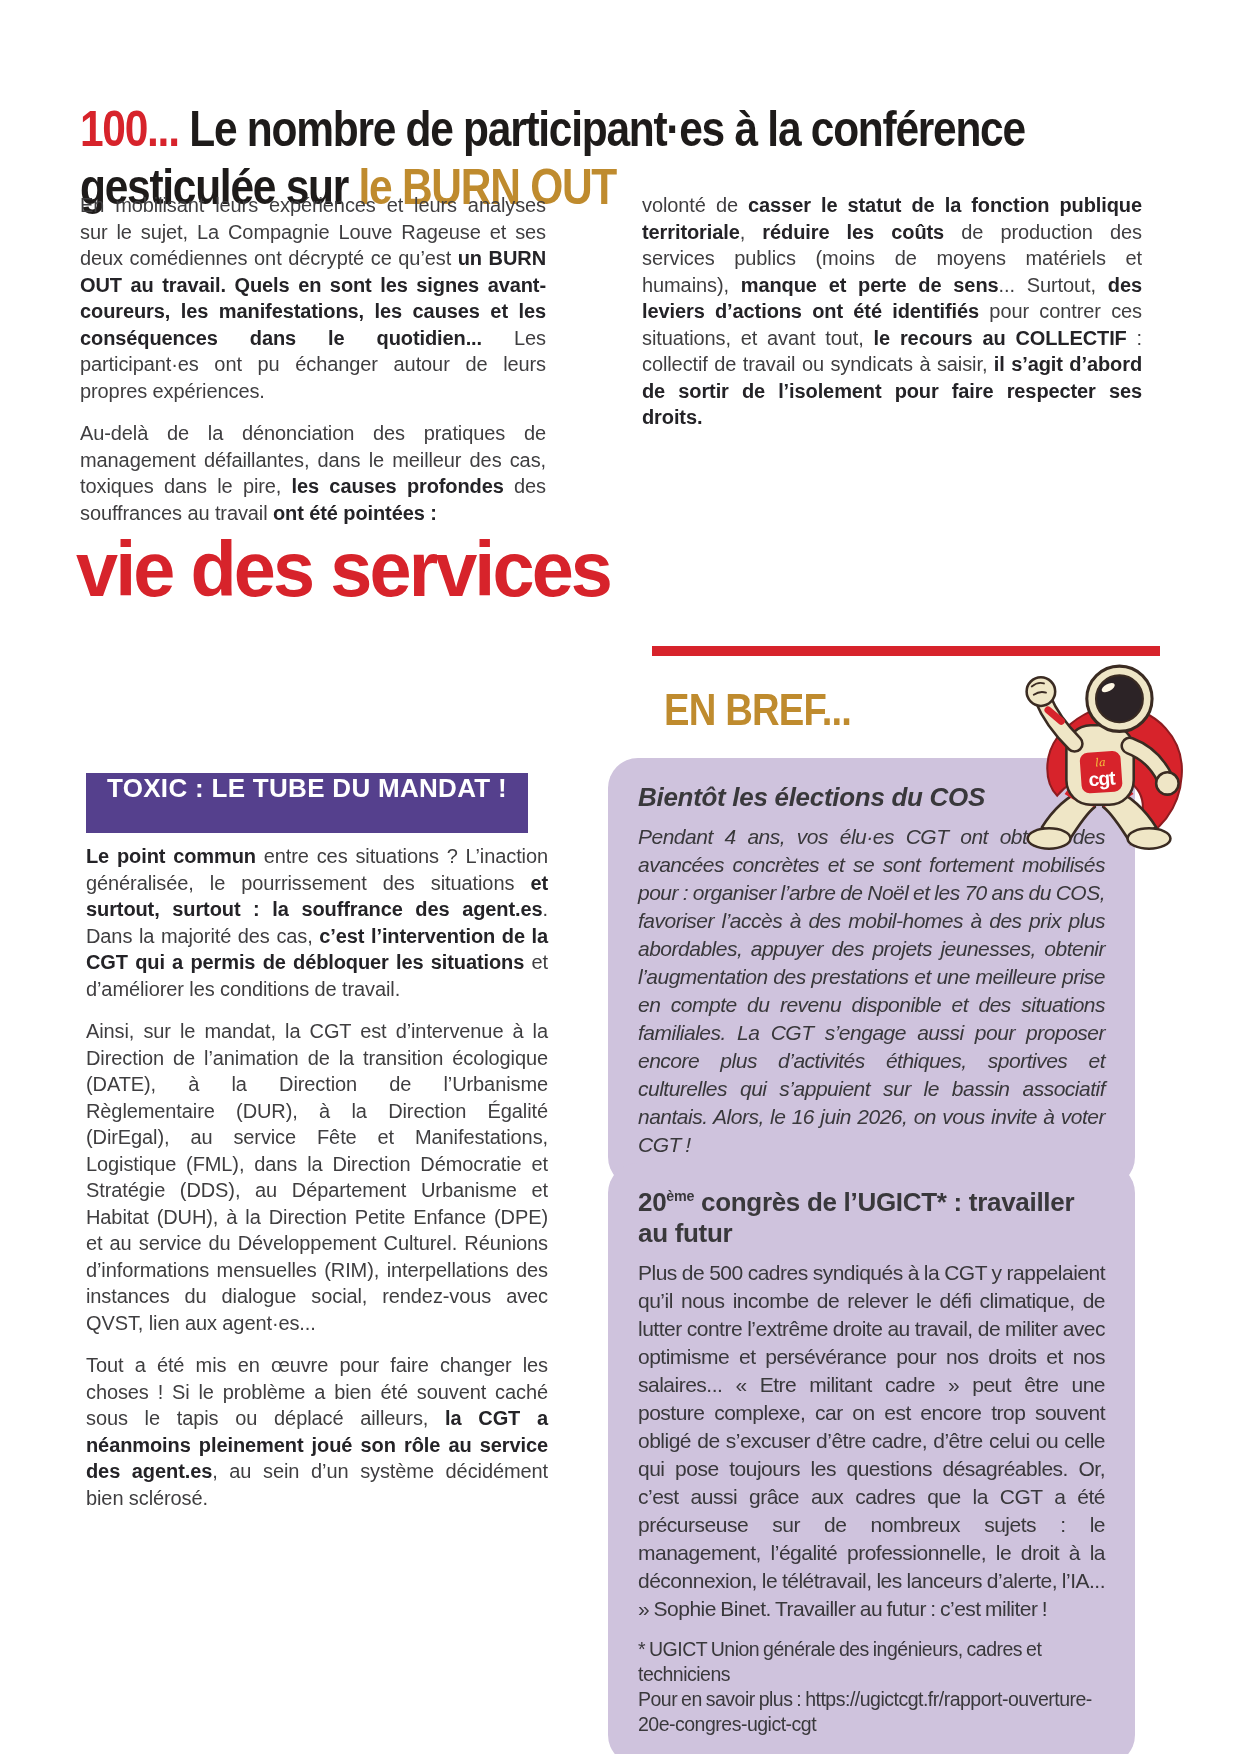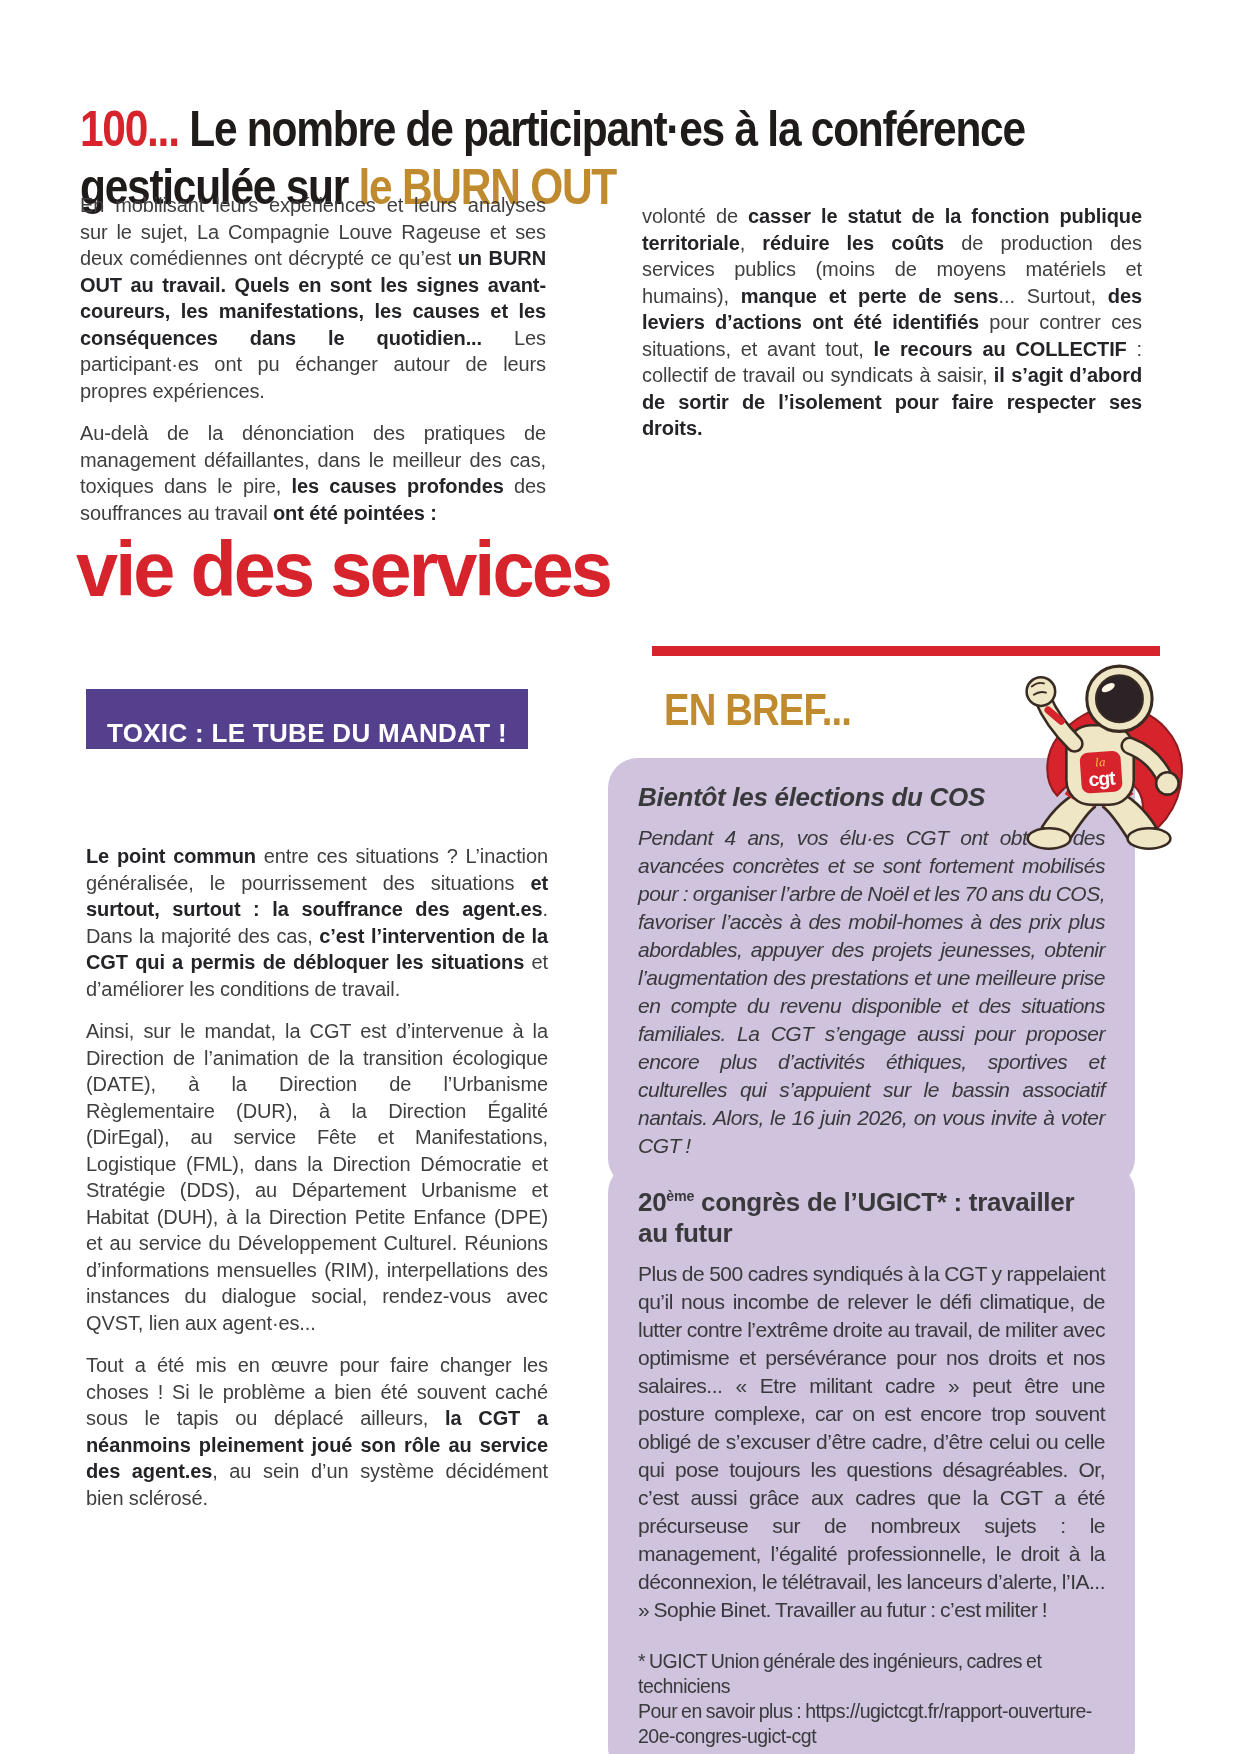--- a/index.html
+++ b/index.html
@@ -24,7 +24,7 @@
     margin:0 0 16px;text-align:justify;
     font-size:20px;line-height:26.5px;color:var(--text,#3f3e40);letter-spacing:-0.1px;
   }
-  .para:last-child{margin-bottom:0;margin-top:11px;}
+  .para:last-child{margin-bottom:0;}
 
   .vds-title{
     position:absolute;left:76px;top:524px;margin:0;

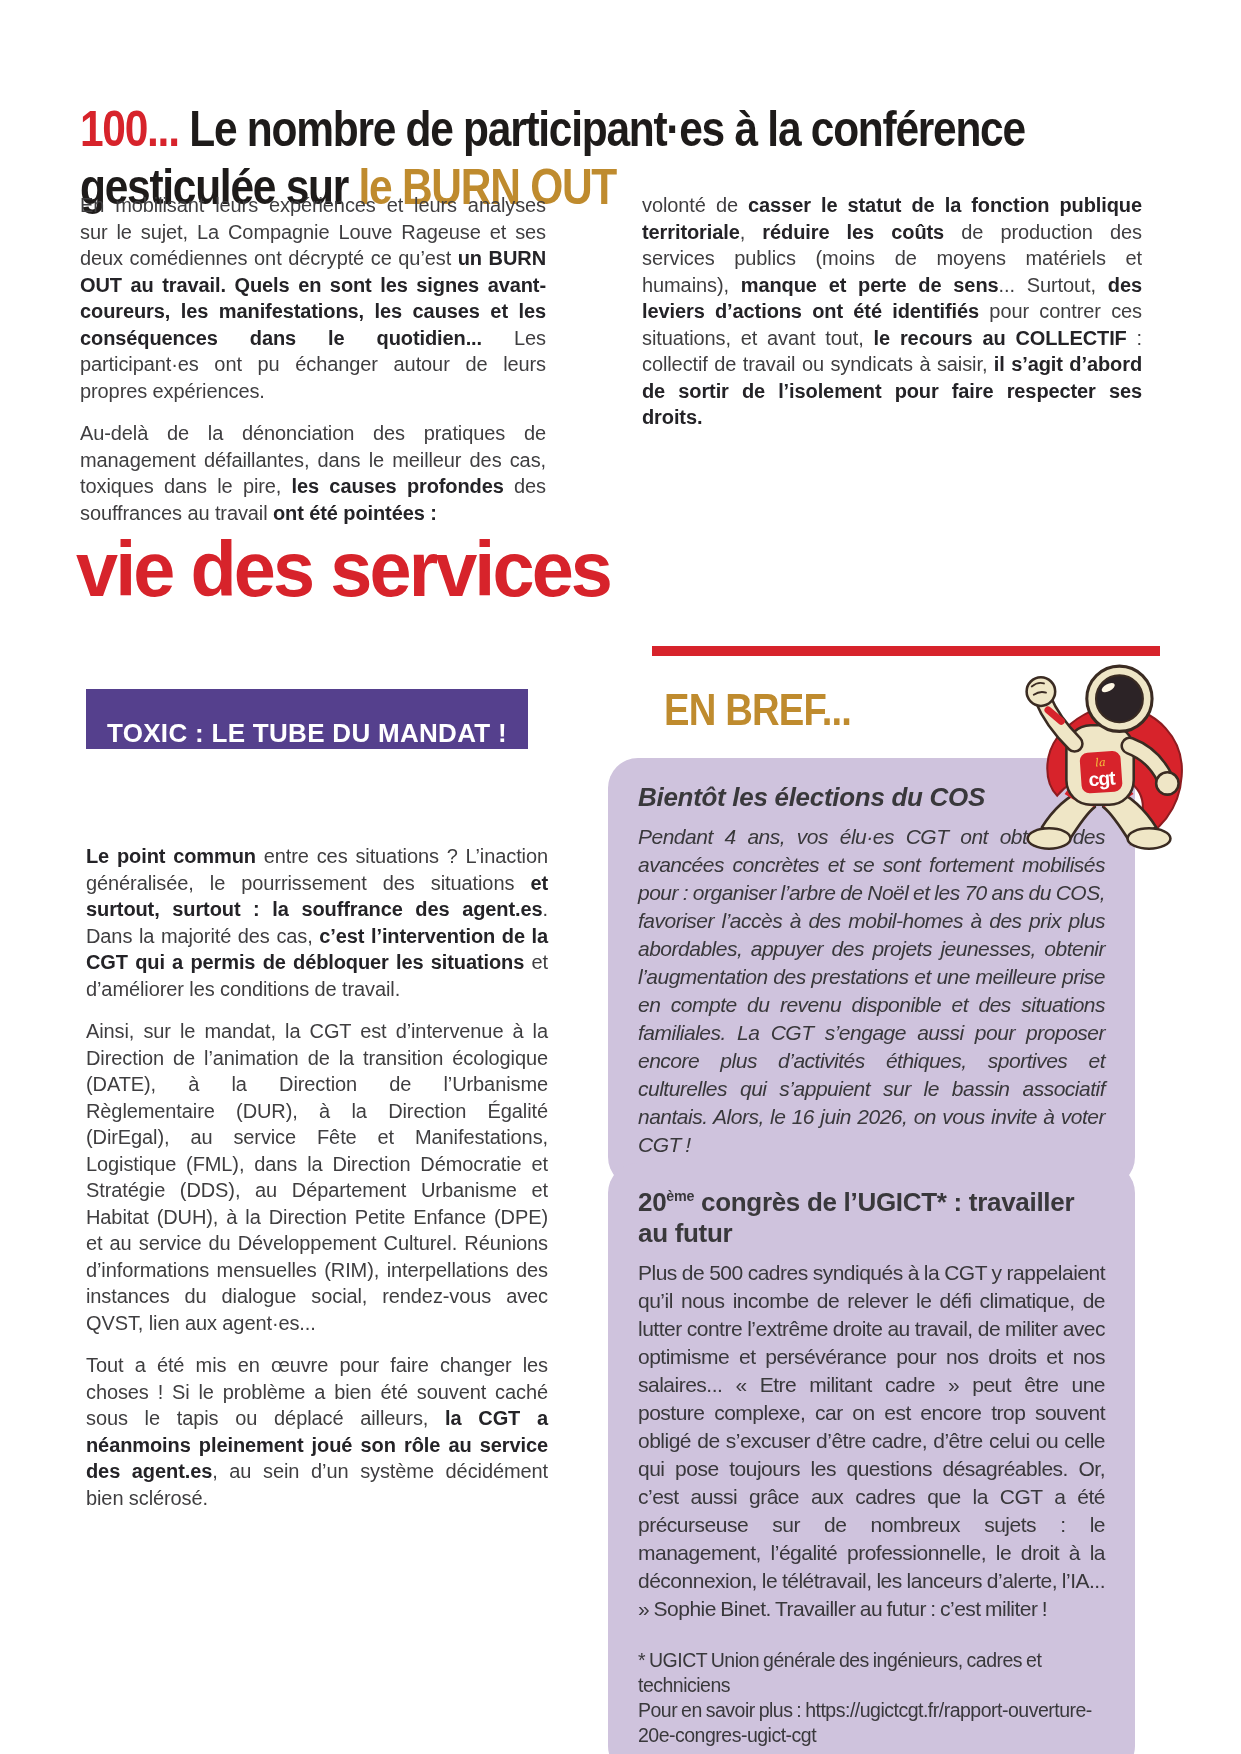--- a/index.html
+++ b/index.html
@@ -40,9 +40,9 @@
   }
 
   .toxic-banner{
-    position:absolute;left:86px;top:689px;width:442px;height:60px;
+    position:absolute;left:86px;top:773px;width:442px;height:60px;
     background:var(--purple,#55408d);color:#ffffff;
-    display:flex;align-items:flex-end;justify-content:center;
+    display:flex;align-items:flex-start;justify-content:center;
     font-size:26px;font-weight:700;letter-spacing:0.3px;
   }
   .toxic-body{position:absolute;left:86px;top:843px;width:462px;}

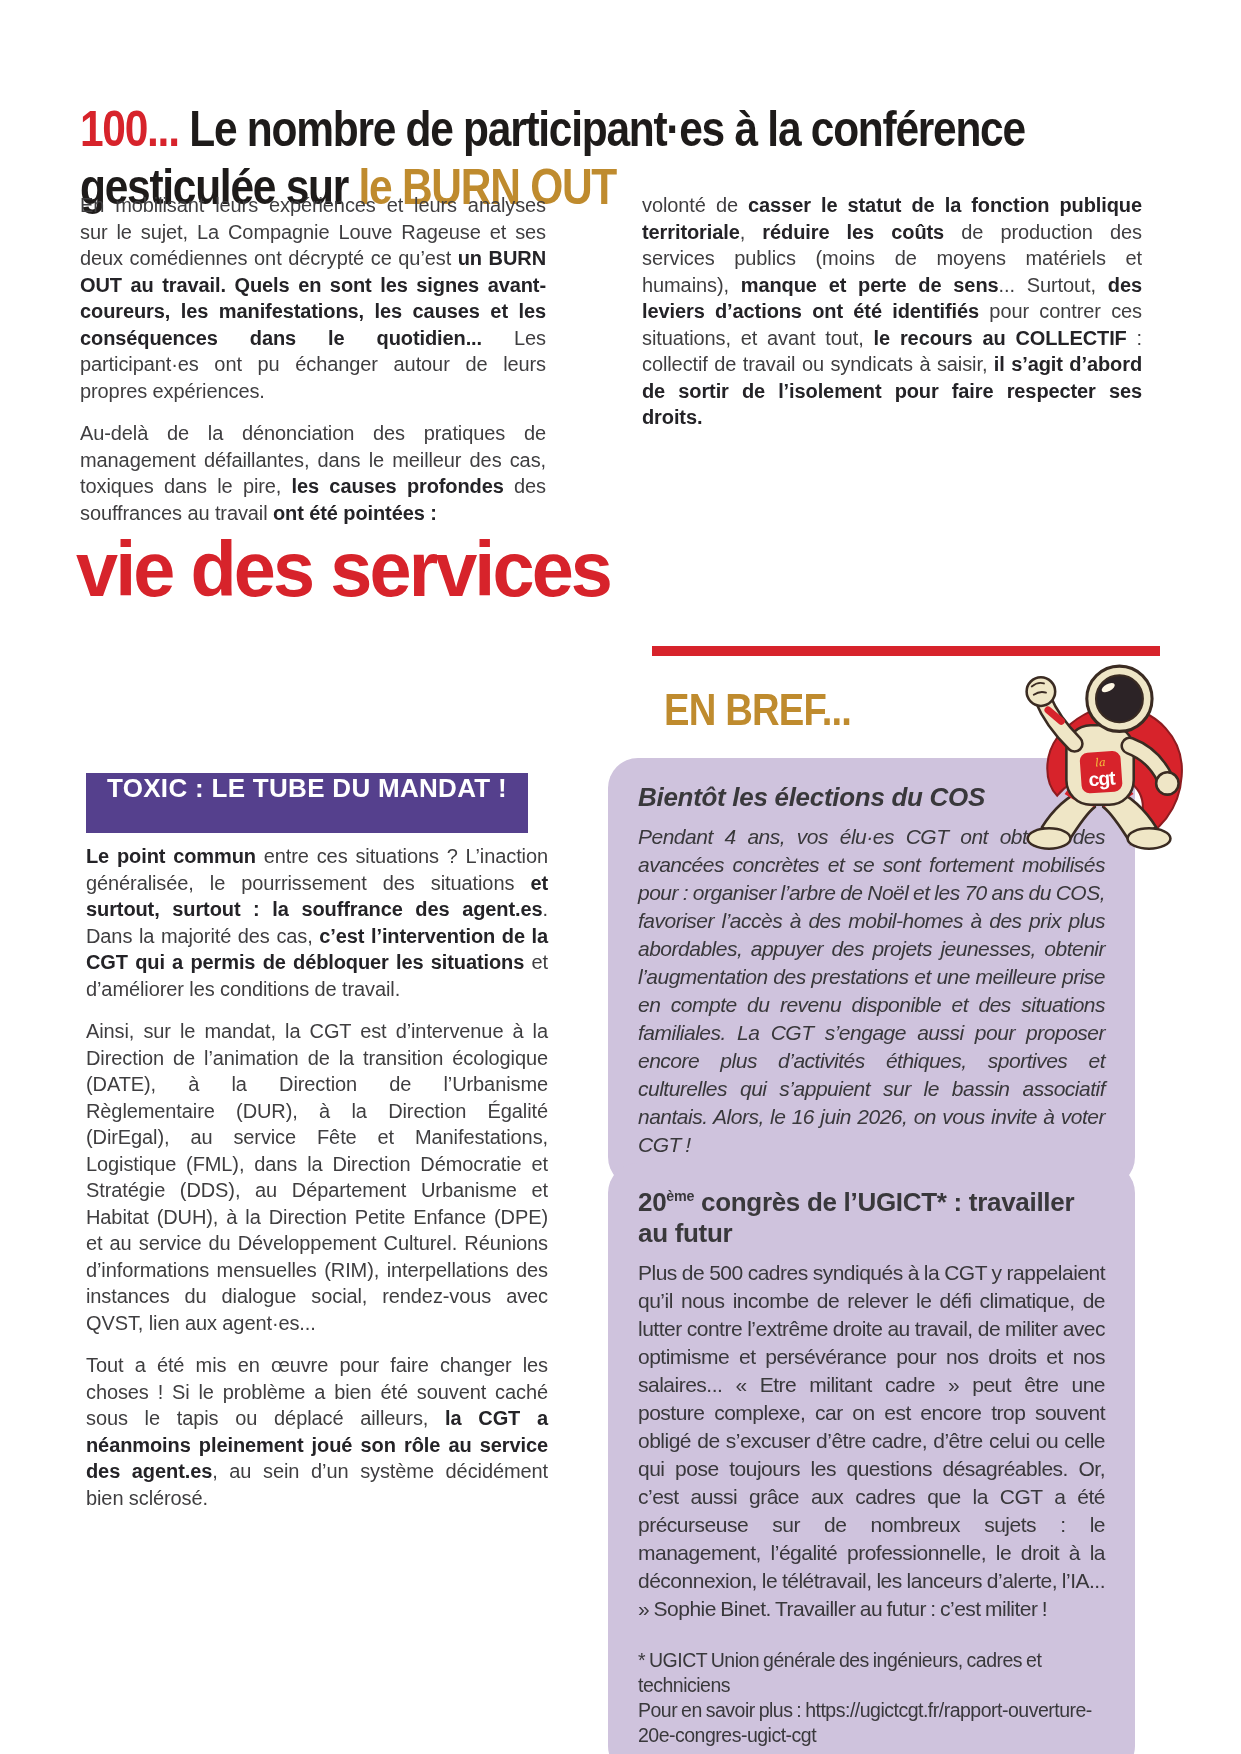--- a/index.html
+++ b/index.html
@@ -60,7 +60,7 @@
     font-size:21px;line-height:28px;color:#39383b;
     letter-spacing:-0.5px;word-spacing:-1px;margin-bottom:0;
   }
-  .box .footnote{margin-top:25px;font-size:19.5px;line-height:25px;text-align:left;}
+  .box .footnote{margin-top:14px;font-size:19.5px;line-height:25px;text-align:left;}
 
   .astronaut{position:absolute;left:995px;top:660px;width:204px;height:204px;z-index:5;}
 </style>

